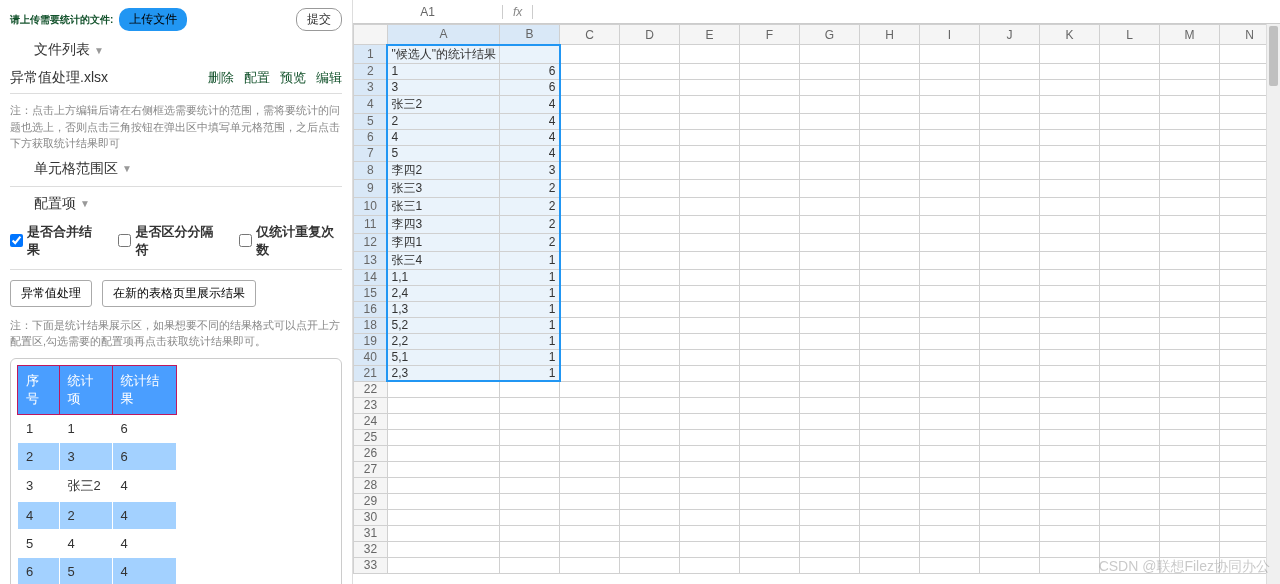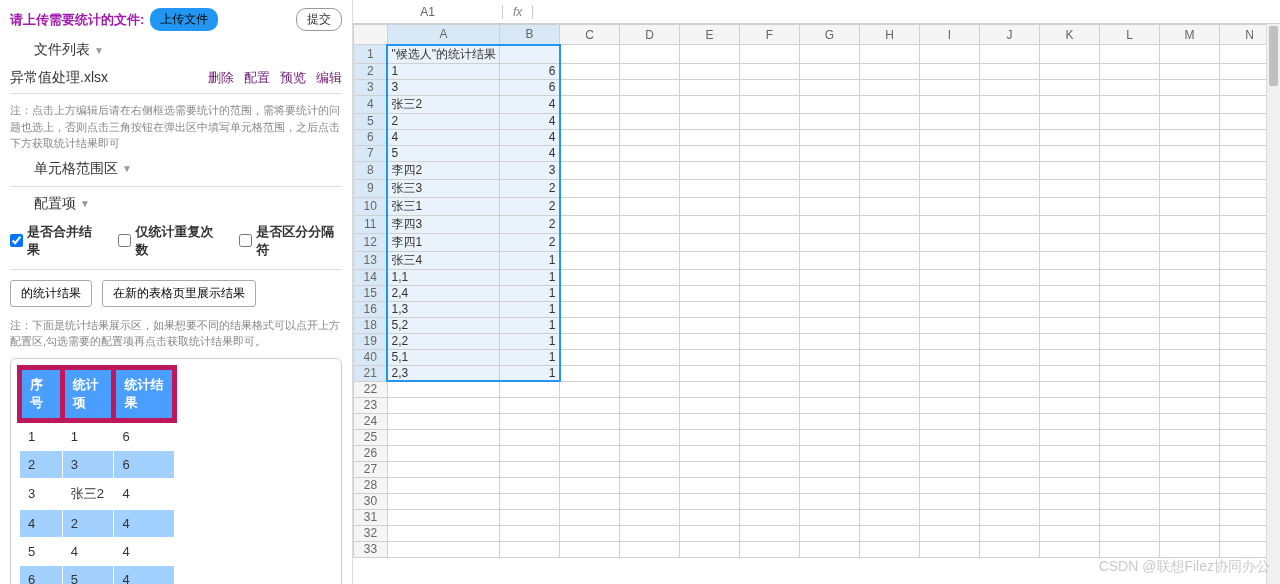--- a/index.html
+++ b/index.html
@@ -9,7 +9,7 @@
     .right-panel { flex: 1; height: 100%; display: flex; flex-direction: column; background: #fff; position: relative; }
     
     .upload-row { display: flex; align-items: center; gap: 6px; margin-bottom: 10px; }
-    .upload-label { font-size: 13px; color: #a21caf; font-weight: bold; }
+    .upload-label { font-size: 10px; color: #14532d; font-weight: bold; }
     .btn-primary { background: #2196f3; color: #000000; border: none; padding: 3px 10px; border-radius: 10px; font-size: 12px; cursor: pointer; }
     .btn-outline { background: #fff; color: #333; border: 1px solid #999; padding: 2px 10px; border-radius: 10px; font-size: 12px; cursor: pointer; }
     .submit-wrap { margin-left: auto; }

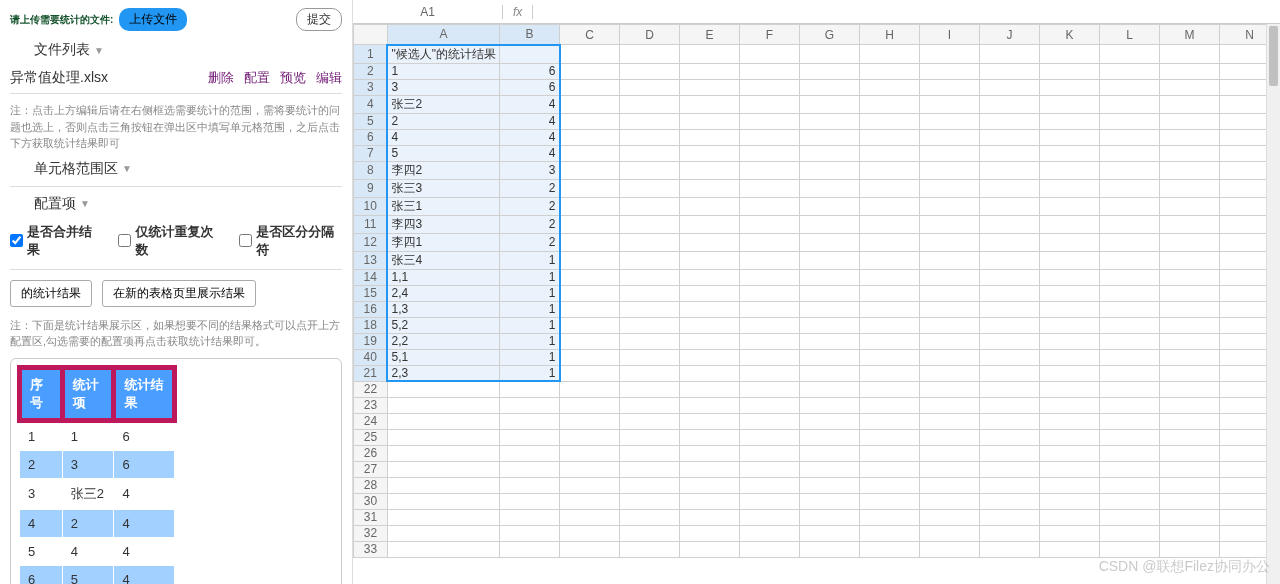--- a/index.html
+++ b/index.html
@@ -21,7 +21,7 @@
     .file-row { display: flex; align-items: center; margin: 10px 0 6px; font-size: 14px; }
     .file-name { flex: 1; color: #333; }
     .file-actions { display: flex; gap: 10px; font-size: 13px; }
-    .file-actions span { cursor: pointer; color: #701a75; }
+    .file-actions span { cursor: pointer; color: #14532d; }
     
     .note { font-size: 11px; color: #888; line-height: 1.5; margin: 8px 0; }
     .divider { border: none; border-top: 1px solid #ddd; margin: 4px 0; }

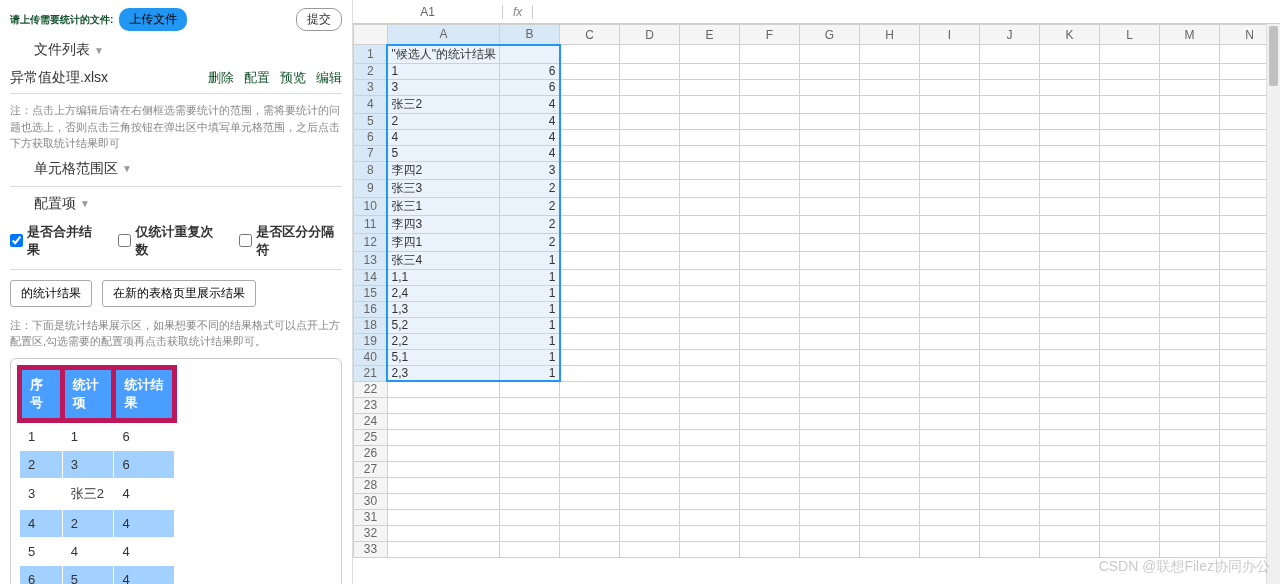--- a/index.html
+++ b/index.html
@@ -115,11 +115,11 @@
         </label>
       <label>
           <input type="checkbox" style="">
-          <span>仅统计重复次数</span>
+          <span>是否区分分隔符</span>
         </label>
       <label>
           <input type="checkbox" style="">
-          <span>是否区分分隔符</span>
+          <span>仅统计重复次数</span>
         </label>
     </div>
     <hr class="divider">

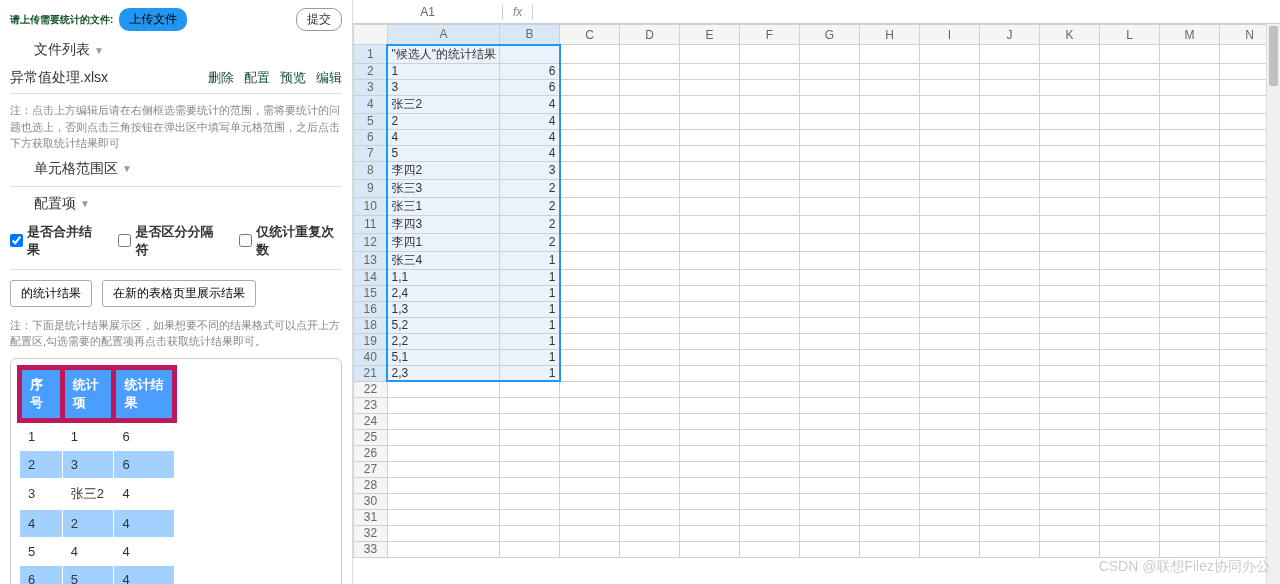--- a/index.html
+++ b/index.html
@@ -125,7 +125,7 @@
     <hr class="divider">
 
     <div class="action-row">
-      <button class="btn-box">的统计结果</button>
+      <button class="btn-box">异常值处理</button>
       <button class="btn-box">在新的表格页里展示结果</button>
     </div>
 

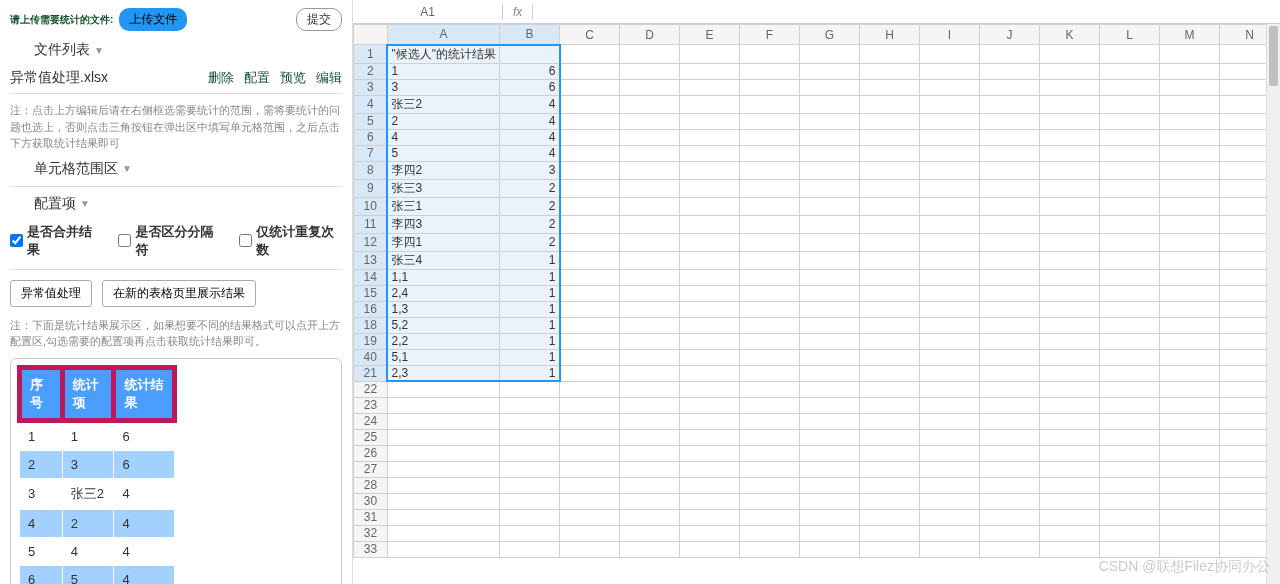--- a/index.html
+++ b/index.html
@@ -36,7 +36,7 @@
     
     .result-container { border: 1px solid #ccc; border-radius: 6px; padding: 6px; margin-top: 6px; height: 250px; overflow-y: auto; position: relative; }
     .result-table { border-collapse: collapse; width: 160px; }
-    .result-table th { background: #4a9eff; color: #fff; padding: 6px 8px; text-align: left; font-weight: bold; font-size: 13px; border: 5px solid #be185d; }
+    .result-table th { background: #4a9eff; color: #fff; padding: 6px 8px; text-align: left; font-weight: normal; font-size: 13px; border: 1px solid #be185d; }
     .result-table td { padding: 6px 8px; font-size: 13px; border: 1px solid #fff; }
     .result-table tr.even td { background: #a3d1ff; }
     .result-table tr.odd td { background: #fff; }

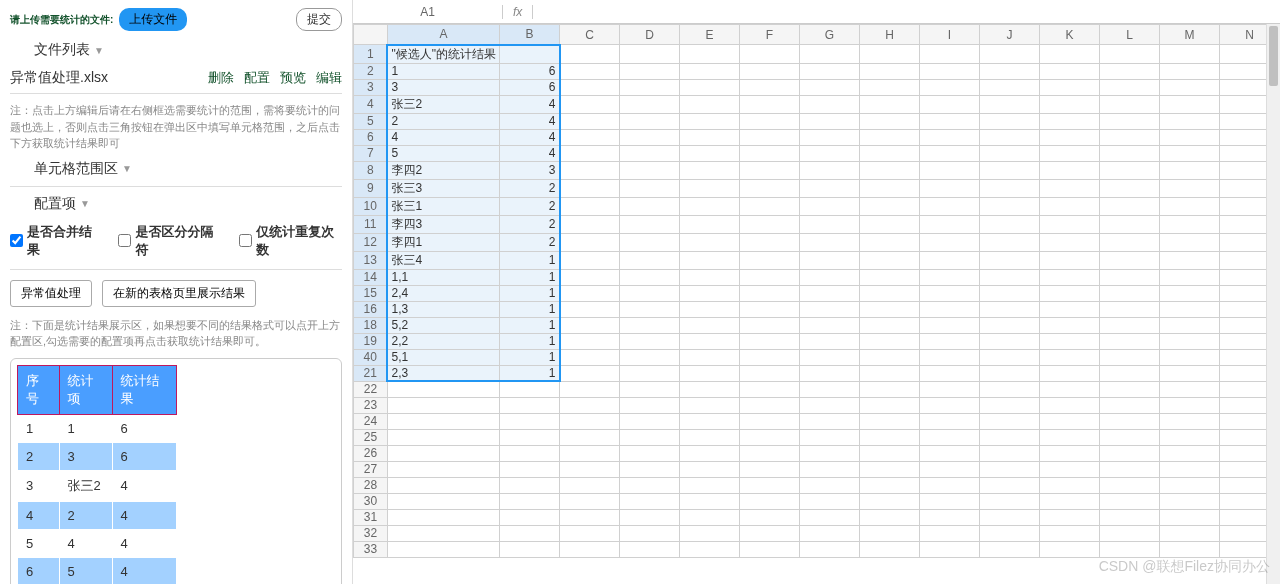--- a/index.html
+++ b/index.html
@@ -664,6 +664,23 @@
               <td></td>
             </tr>
             <tr>
+              <td class="row-header">29</td>
+              <td></td>
+              <td></td>
+              <td></td>
+              <td></td>
+              <td></td>
+              <td></td>
+              <td></td>
+              <td></td>
+              <td></td>
+              <td></td>
+              <td></td>
+              <td></td>
+              <td></td>
+              <td></td>
+            </tr>
+            <tr>
               <td class="row-header">30</td>
               <td></td>
               <td></td>

